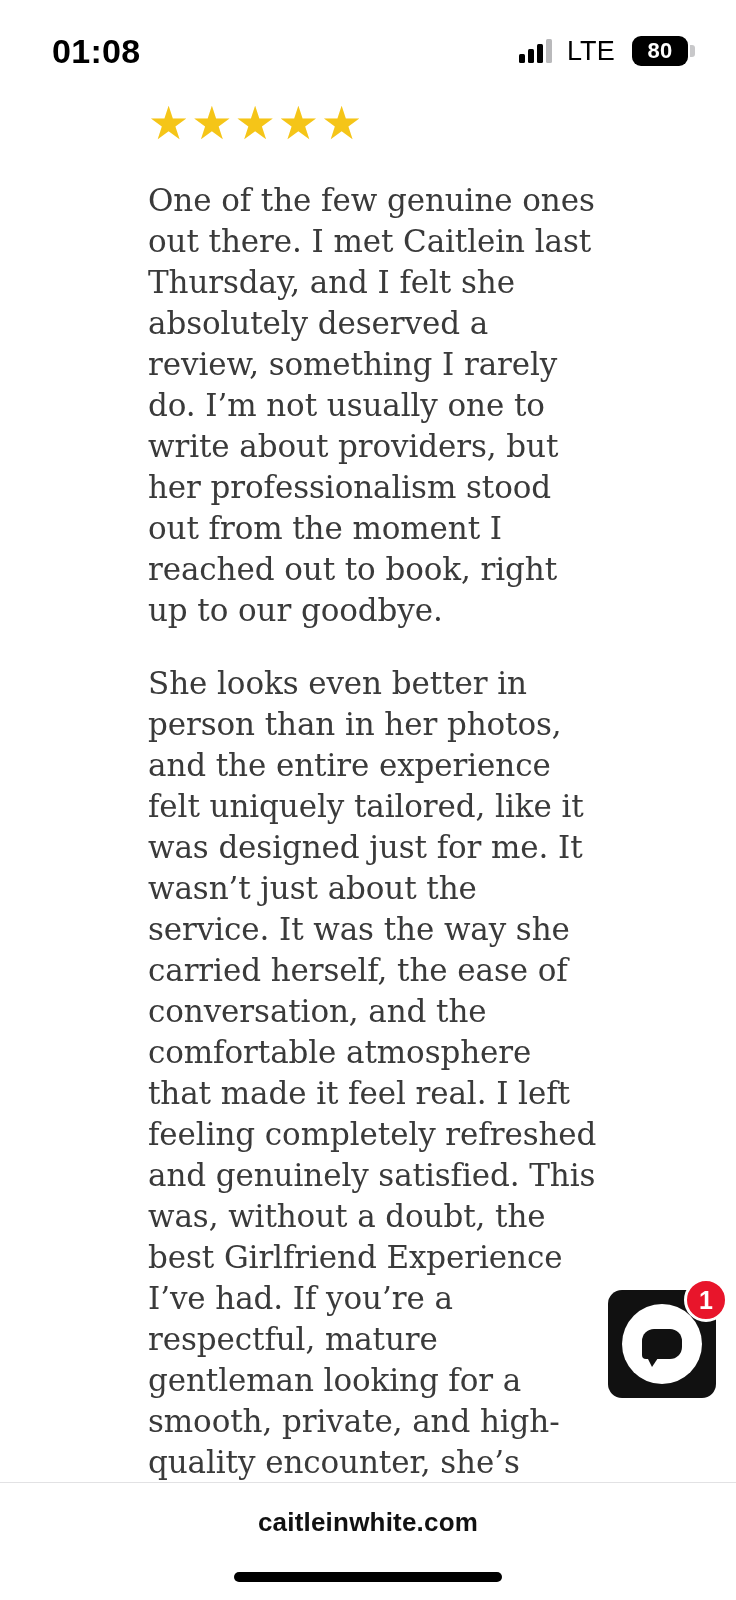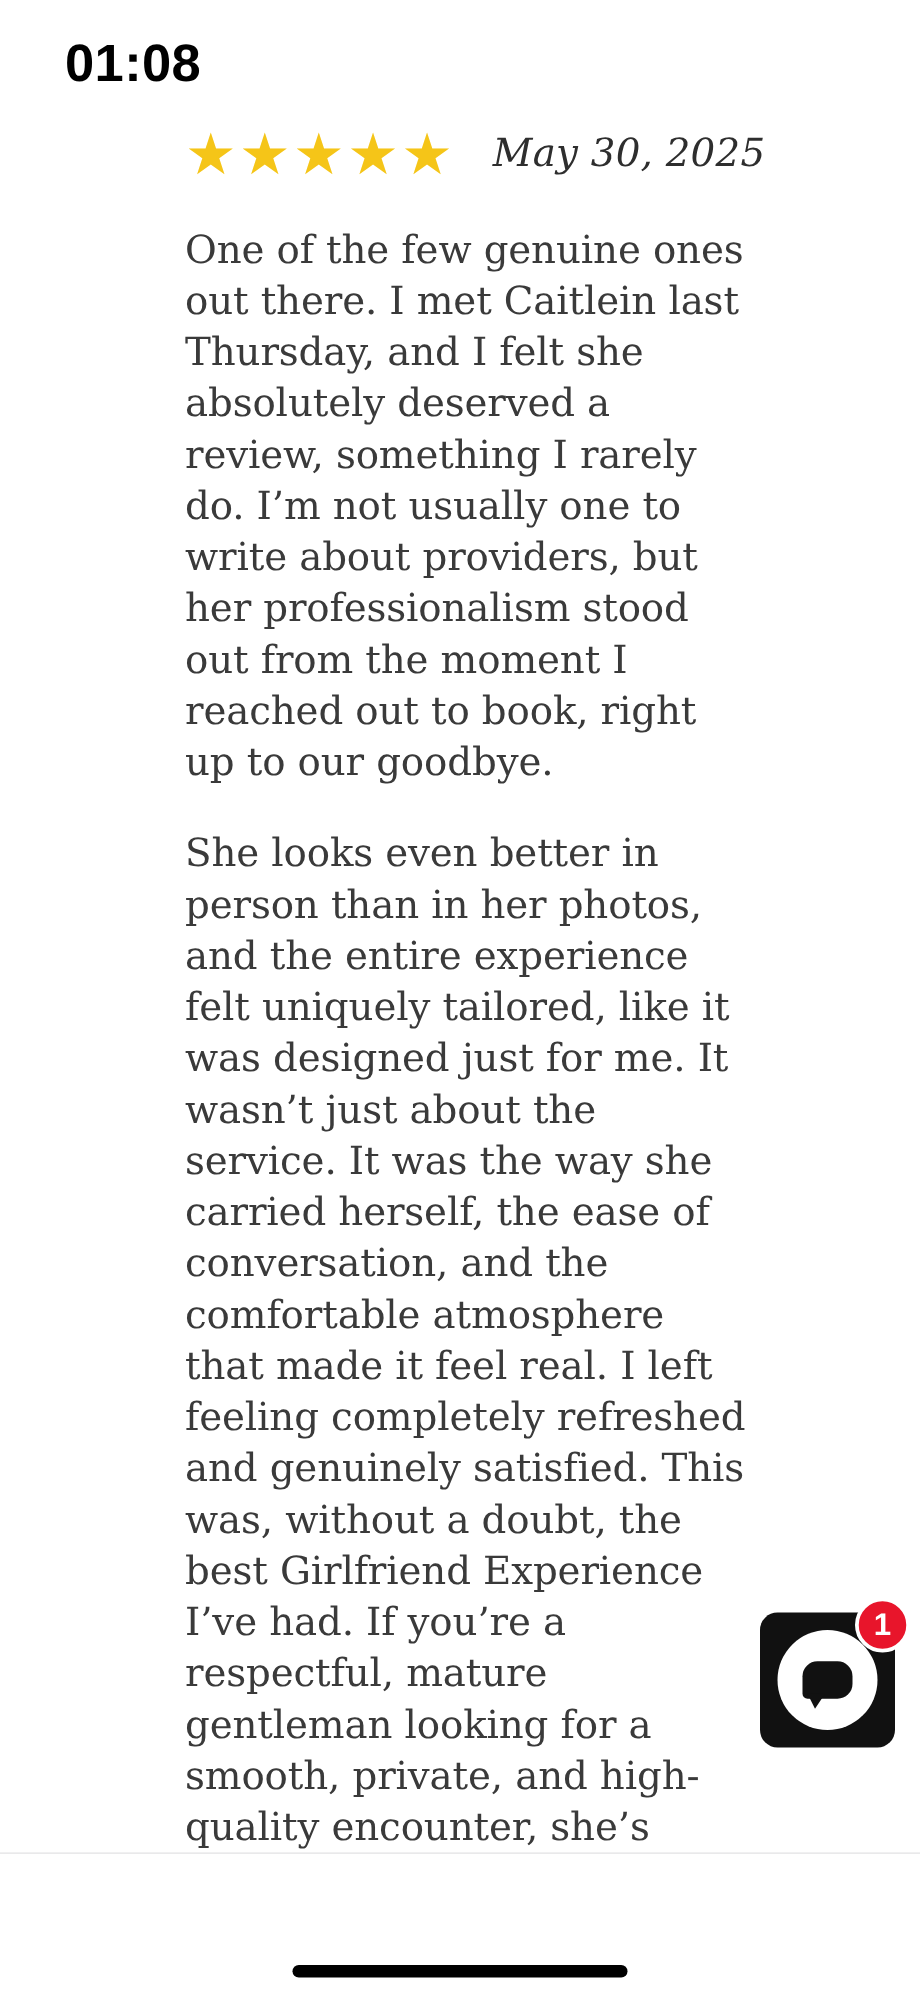--- a/index.html
+++ b/index.html
@@ -29,7 +29,7 @@
     padding: 0 48px 0 52px;
   }
   .status-time {
-    font-size: 42px;
+    font-size: 34px;
     font-weight: 600;
     letter-spacing: 0.3px;
     color: #000;

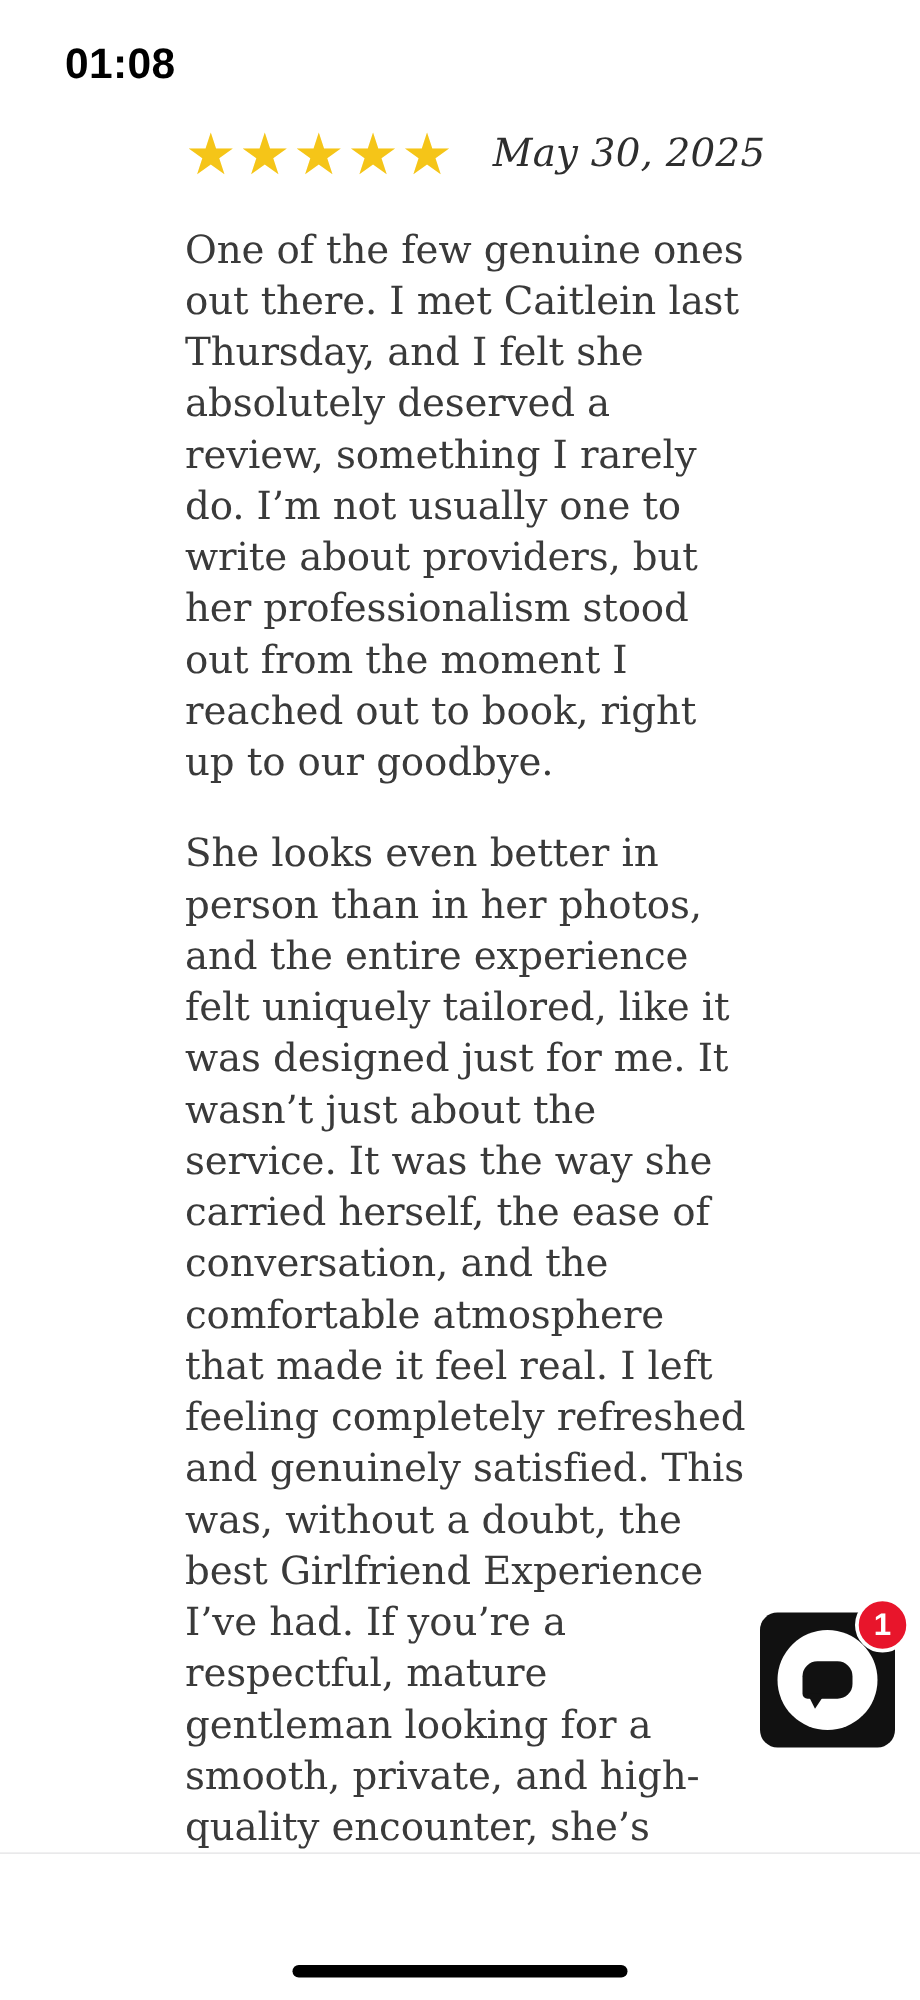--- a/index.html
+++ b/index.html
@@ -247,6 +247,19 @@
 
   <div class="status-bar">
     <div class="status-time">01:08</div>
+    <div class="status-right">
+      <div class="signal">
+        <i></i>
+          <i></i>
+          <i></i>
+          <i></i>
+      </div>
+      <div class="lte">LTE</div>
+      <div class="battery">
+        <span class="battery-level">80</span>
+        <span class="battery-cap"></span>
+      </div>
+    </div>
   </div>
 
   <div class="content">

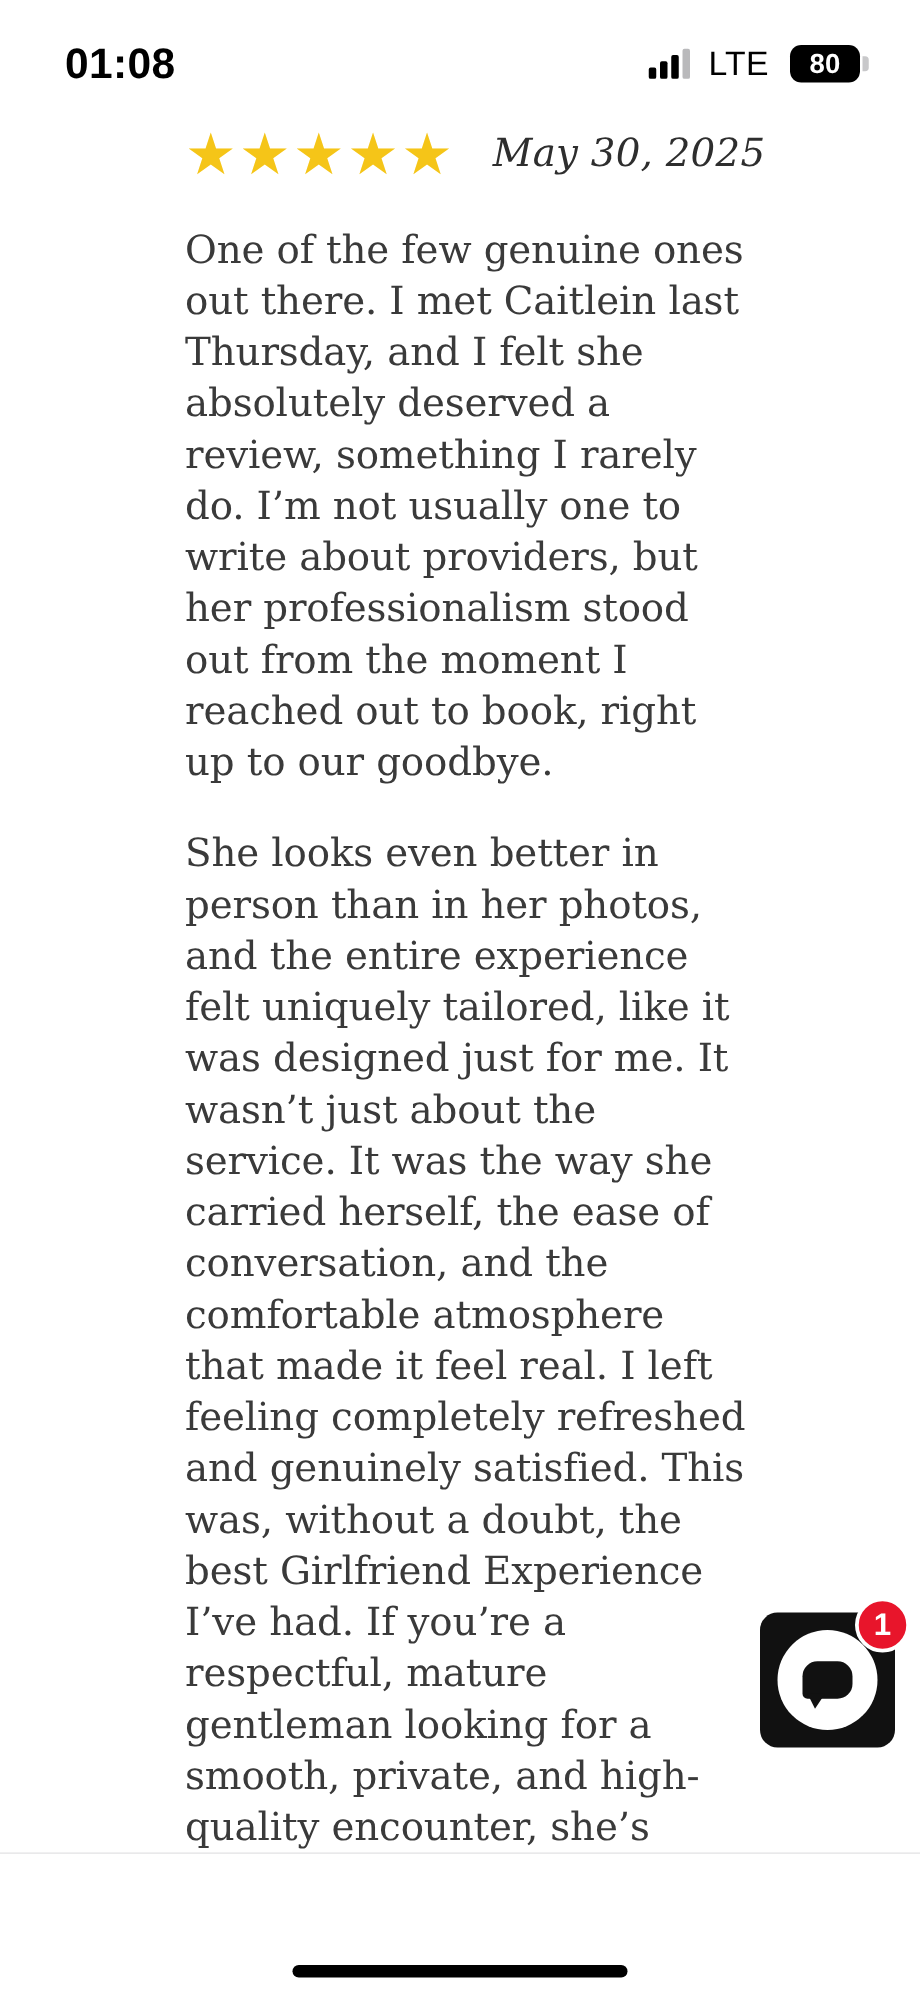--- a/index.html
+++ b/index.html
@@ -266,7 +266,6 @@
 
     <div class="review-head">
       <div class="stars">★★★★★</div>
-      <div class="review-date">May 30, 2025</div>
     </div>
 
     <div class="review-body">

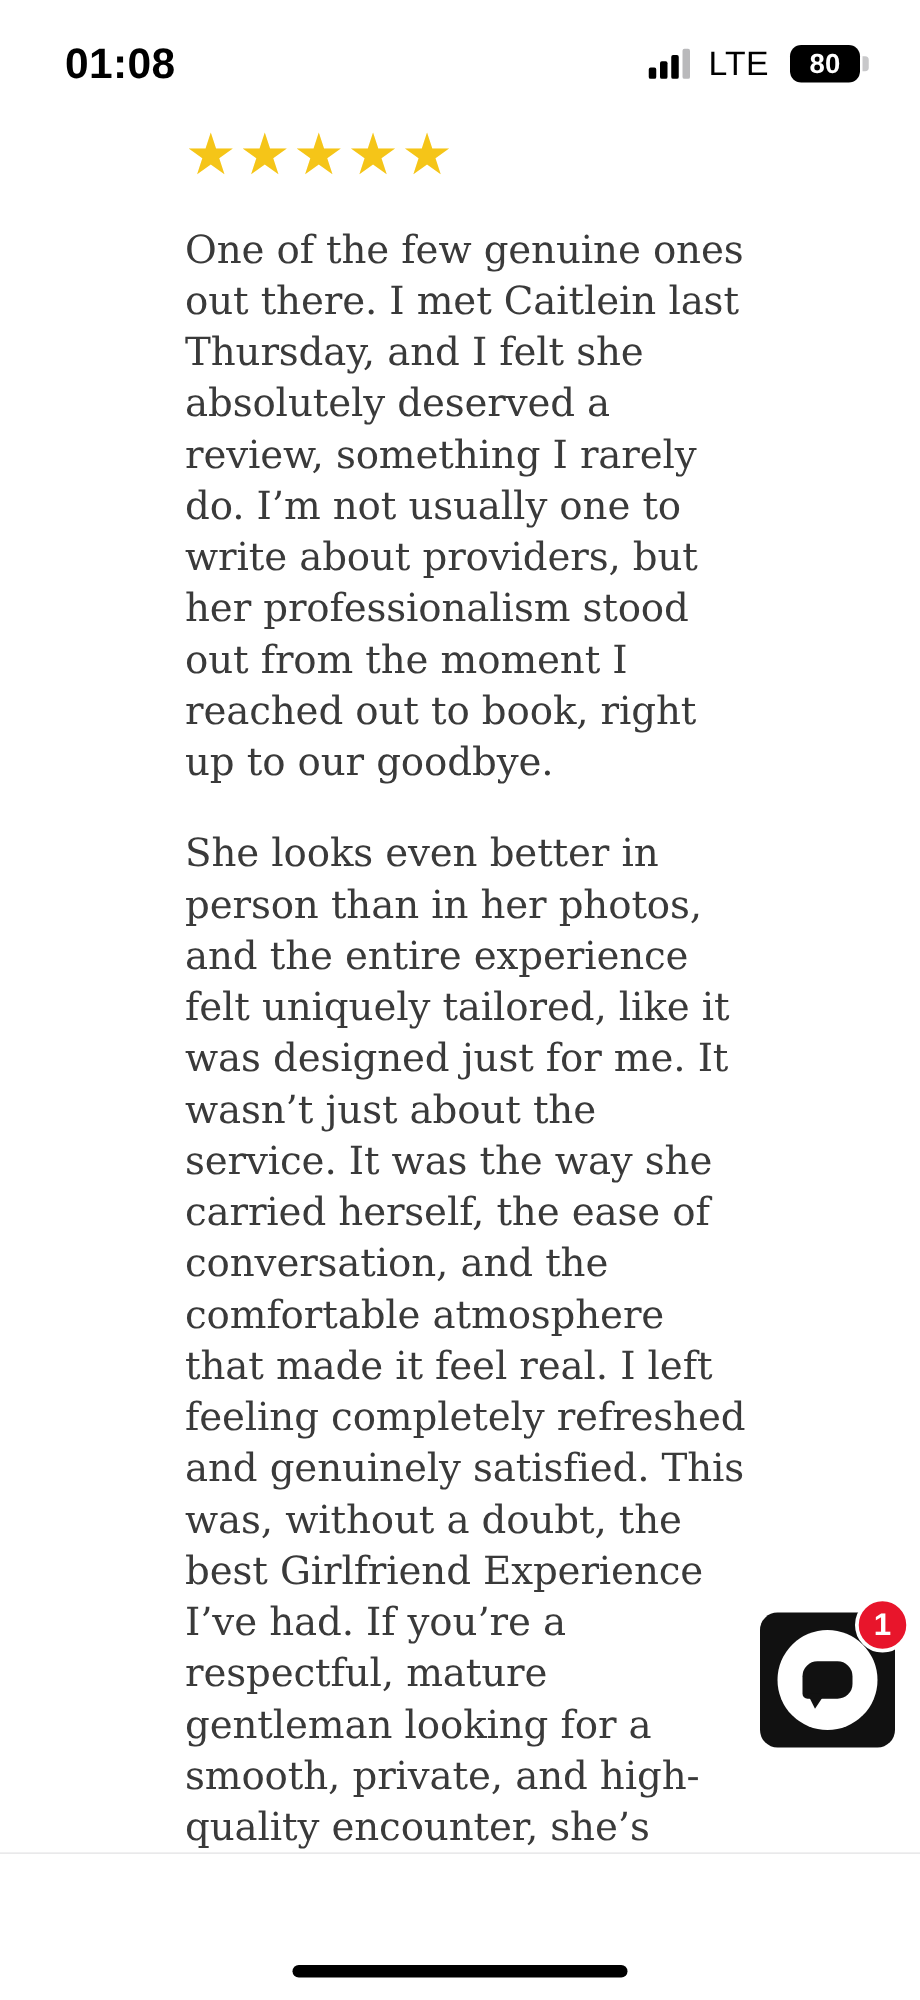--- a/index.html
+++ b/index.html
@@ -284,6 +284,7 @@
   </div>
 
   <div class="bottom-bar">
+    <div class="site-url">caitleinwhite.com</div>
     <div class="home-indicator"></div>
   </div>
 

